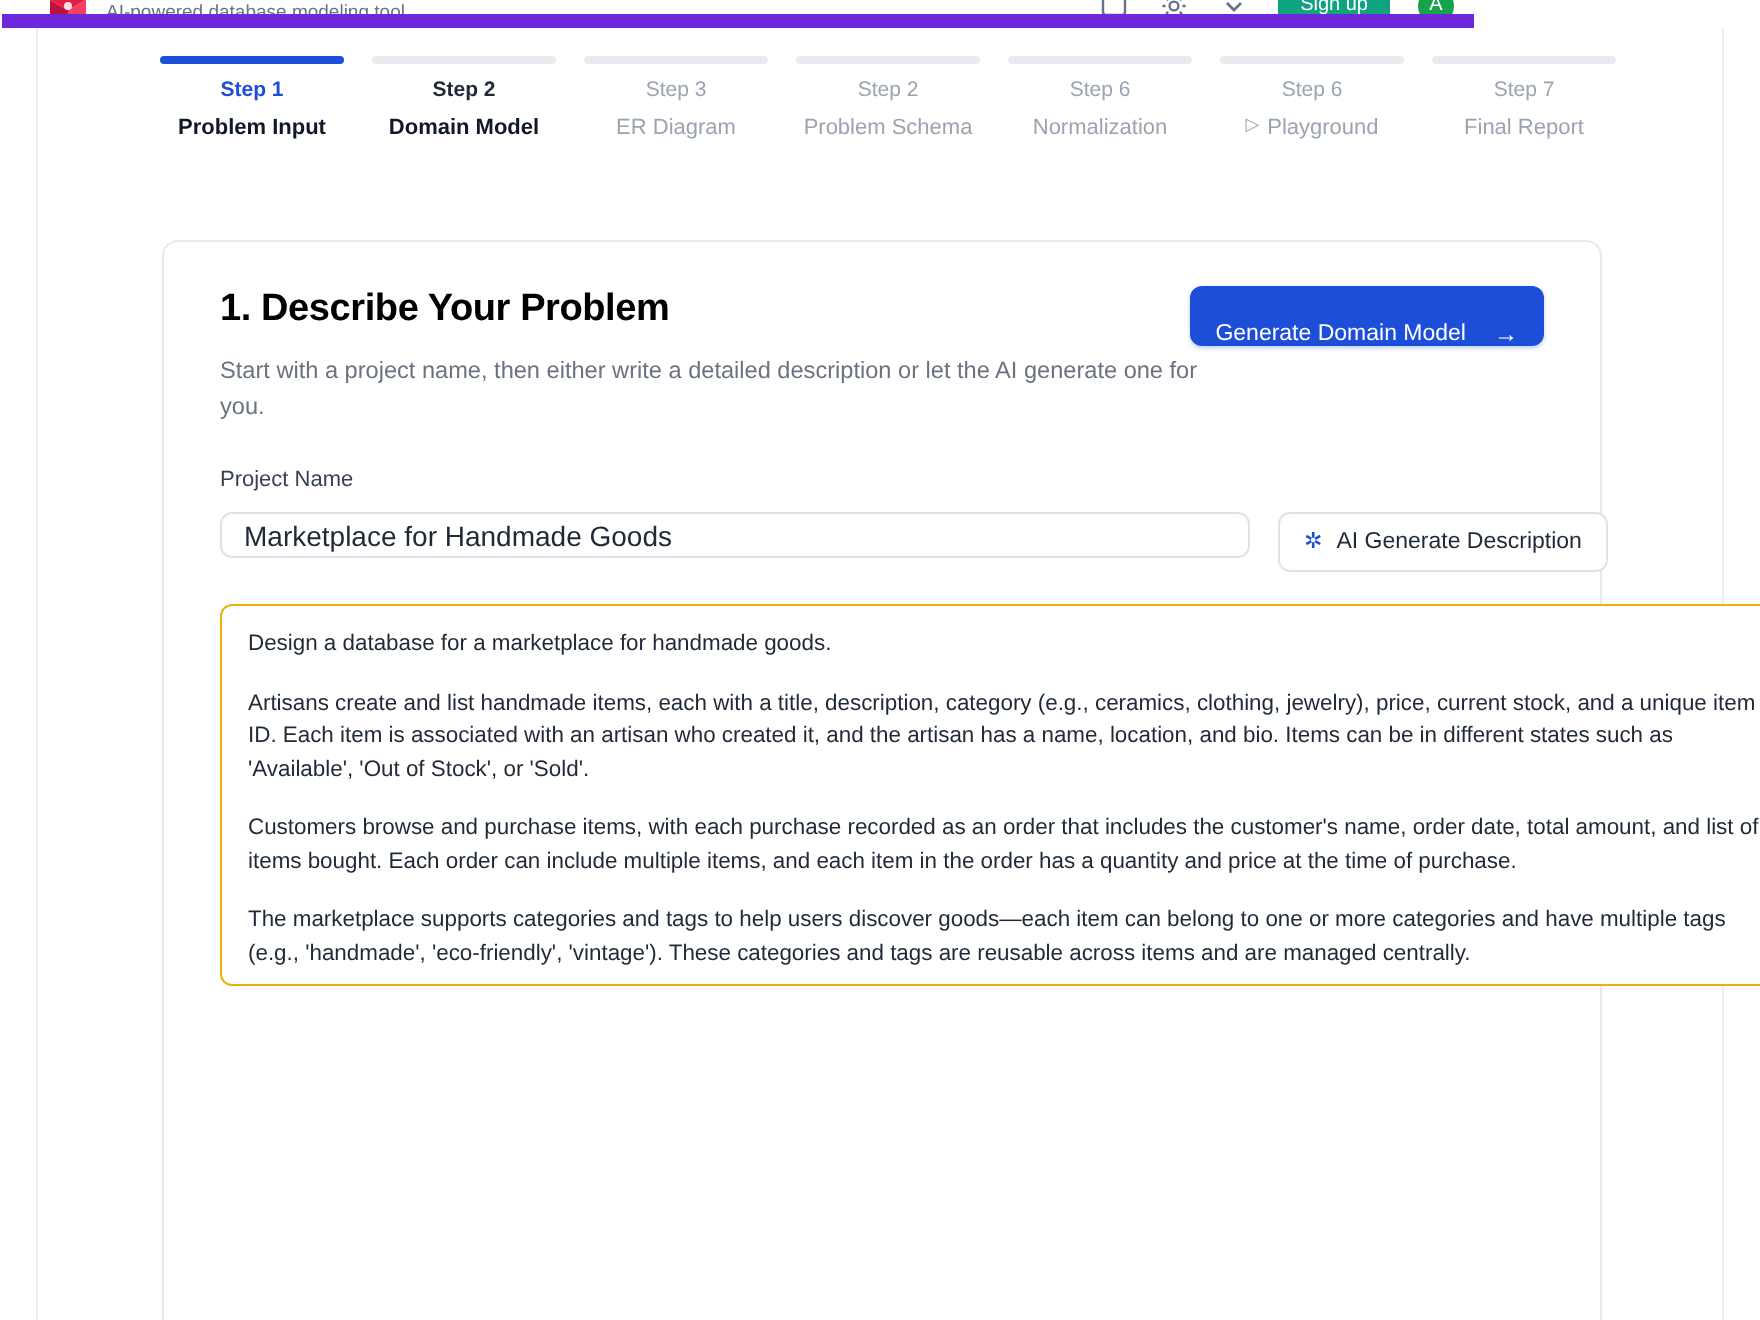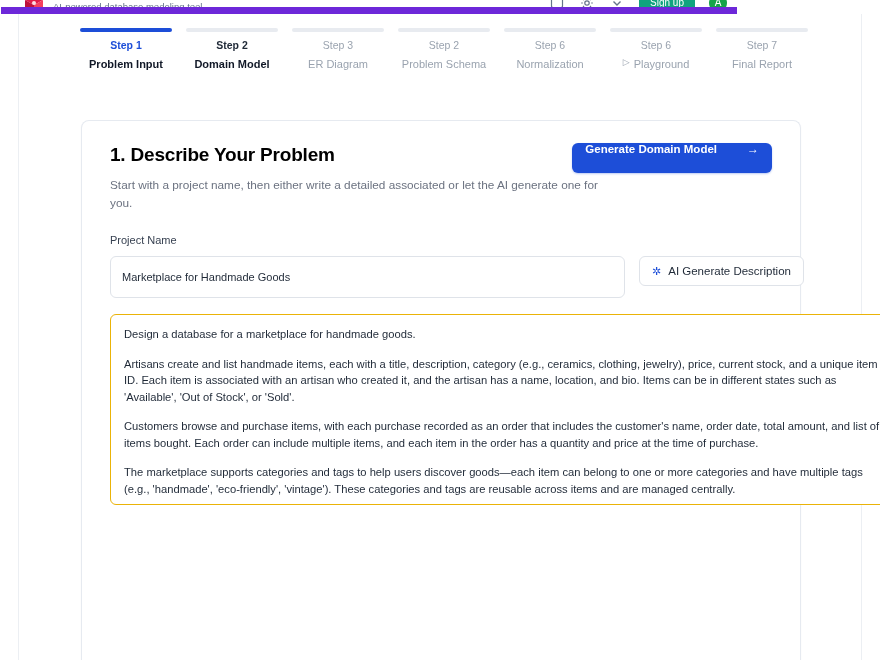--- a/index.html
+++ b/index.html
@@ -173,10 +173,9 @@
     color: #ffffff;
     font-size: 11.5px;
     font-family: "Liberation Sans", sans-serif;
-    display: flex; align-items: flex-start; gap: 30px;
+    display: flex; align-items: flex-end; gap: 14px;
     cursor: pointer;
     box-shadow: 0 1px 2px rgba(29,78,216,0.3);
-    font-weight: bold;
   }
   .primary-btn .arrow { font-size: 12px; line-height: 12px; }
 

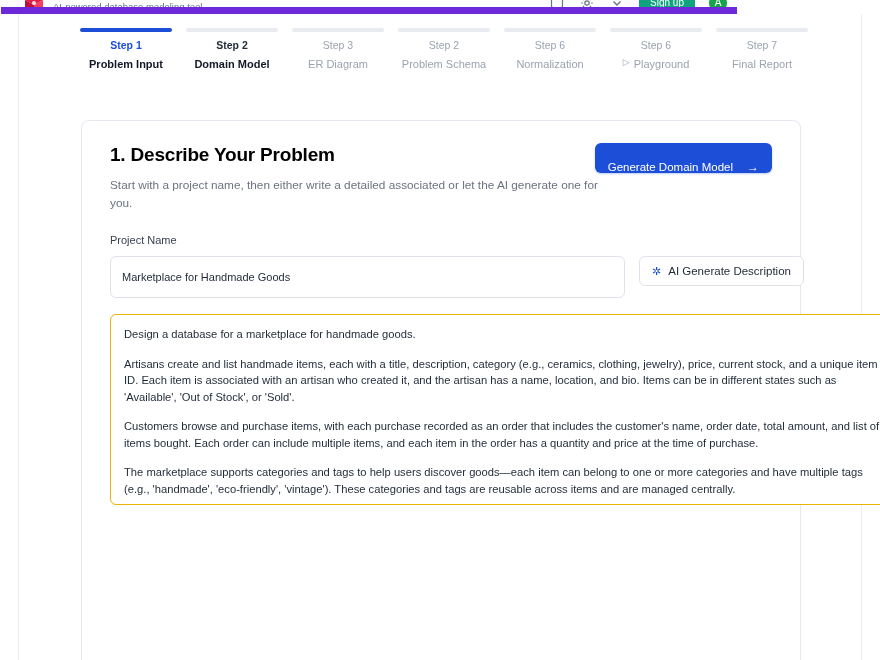--- a/index.html
+++ b/index.html
@@ -377,7 +377,7 @@
       <div class="card-inner">
 
         <h1 class="card-title">1. Describe Your Problem</h1>
-        <p class="card-desc">Start with a project name, then either write a detailed associated or let the AI generate one for you.</p>
+        <p class="card-desc">Start with a project name, then either write a detailed description or let the AI generate one for you.</p>
 
         <button class="primary-btn">
           <span>Generate Domain Model</span>

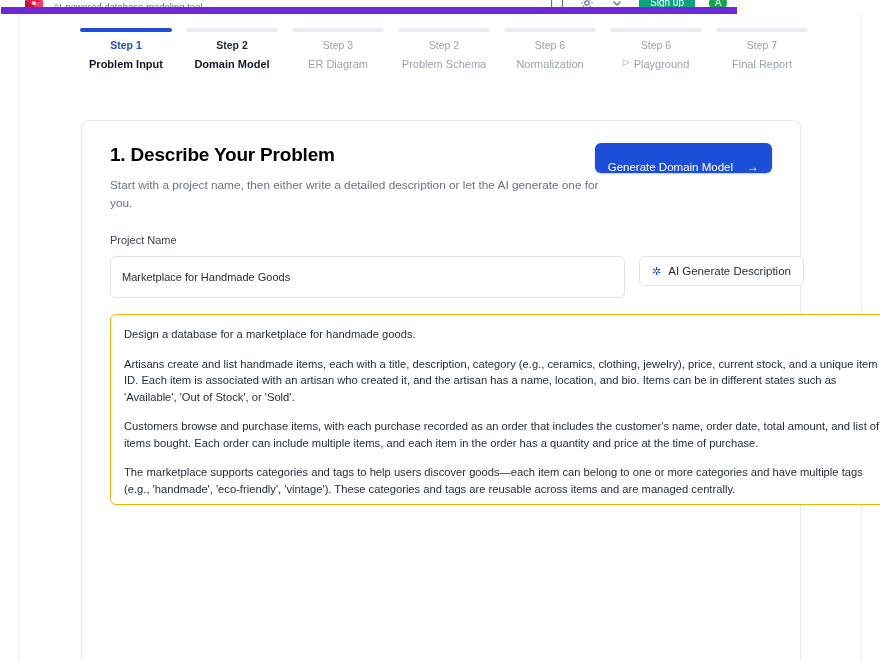--- a/index.html
+++ b/index.html
@@ -194,12 +194,12 @@
   }
   .text-input {
     flex: 0 0 515px;
-    height: 42px;
+    height: 23px;
     border: 1px solid #dfe3e9;
     border-radius: 6px;
     background: #ffffff;
     padding: 0 11px;
-    font-size: 11px;
+    font-size: 14px;
     color: #1f2937;
     font-family: "Liberation Sans", sans-serif;
     outline: none;

